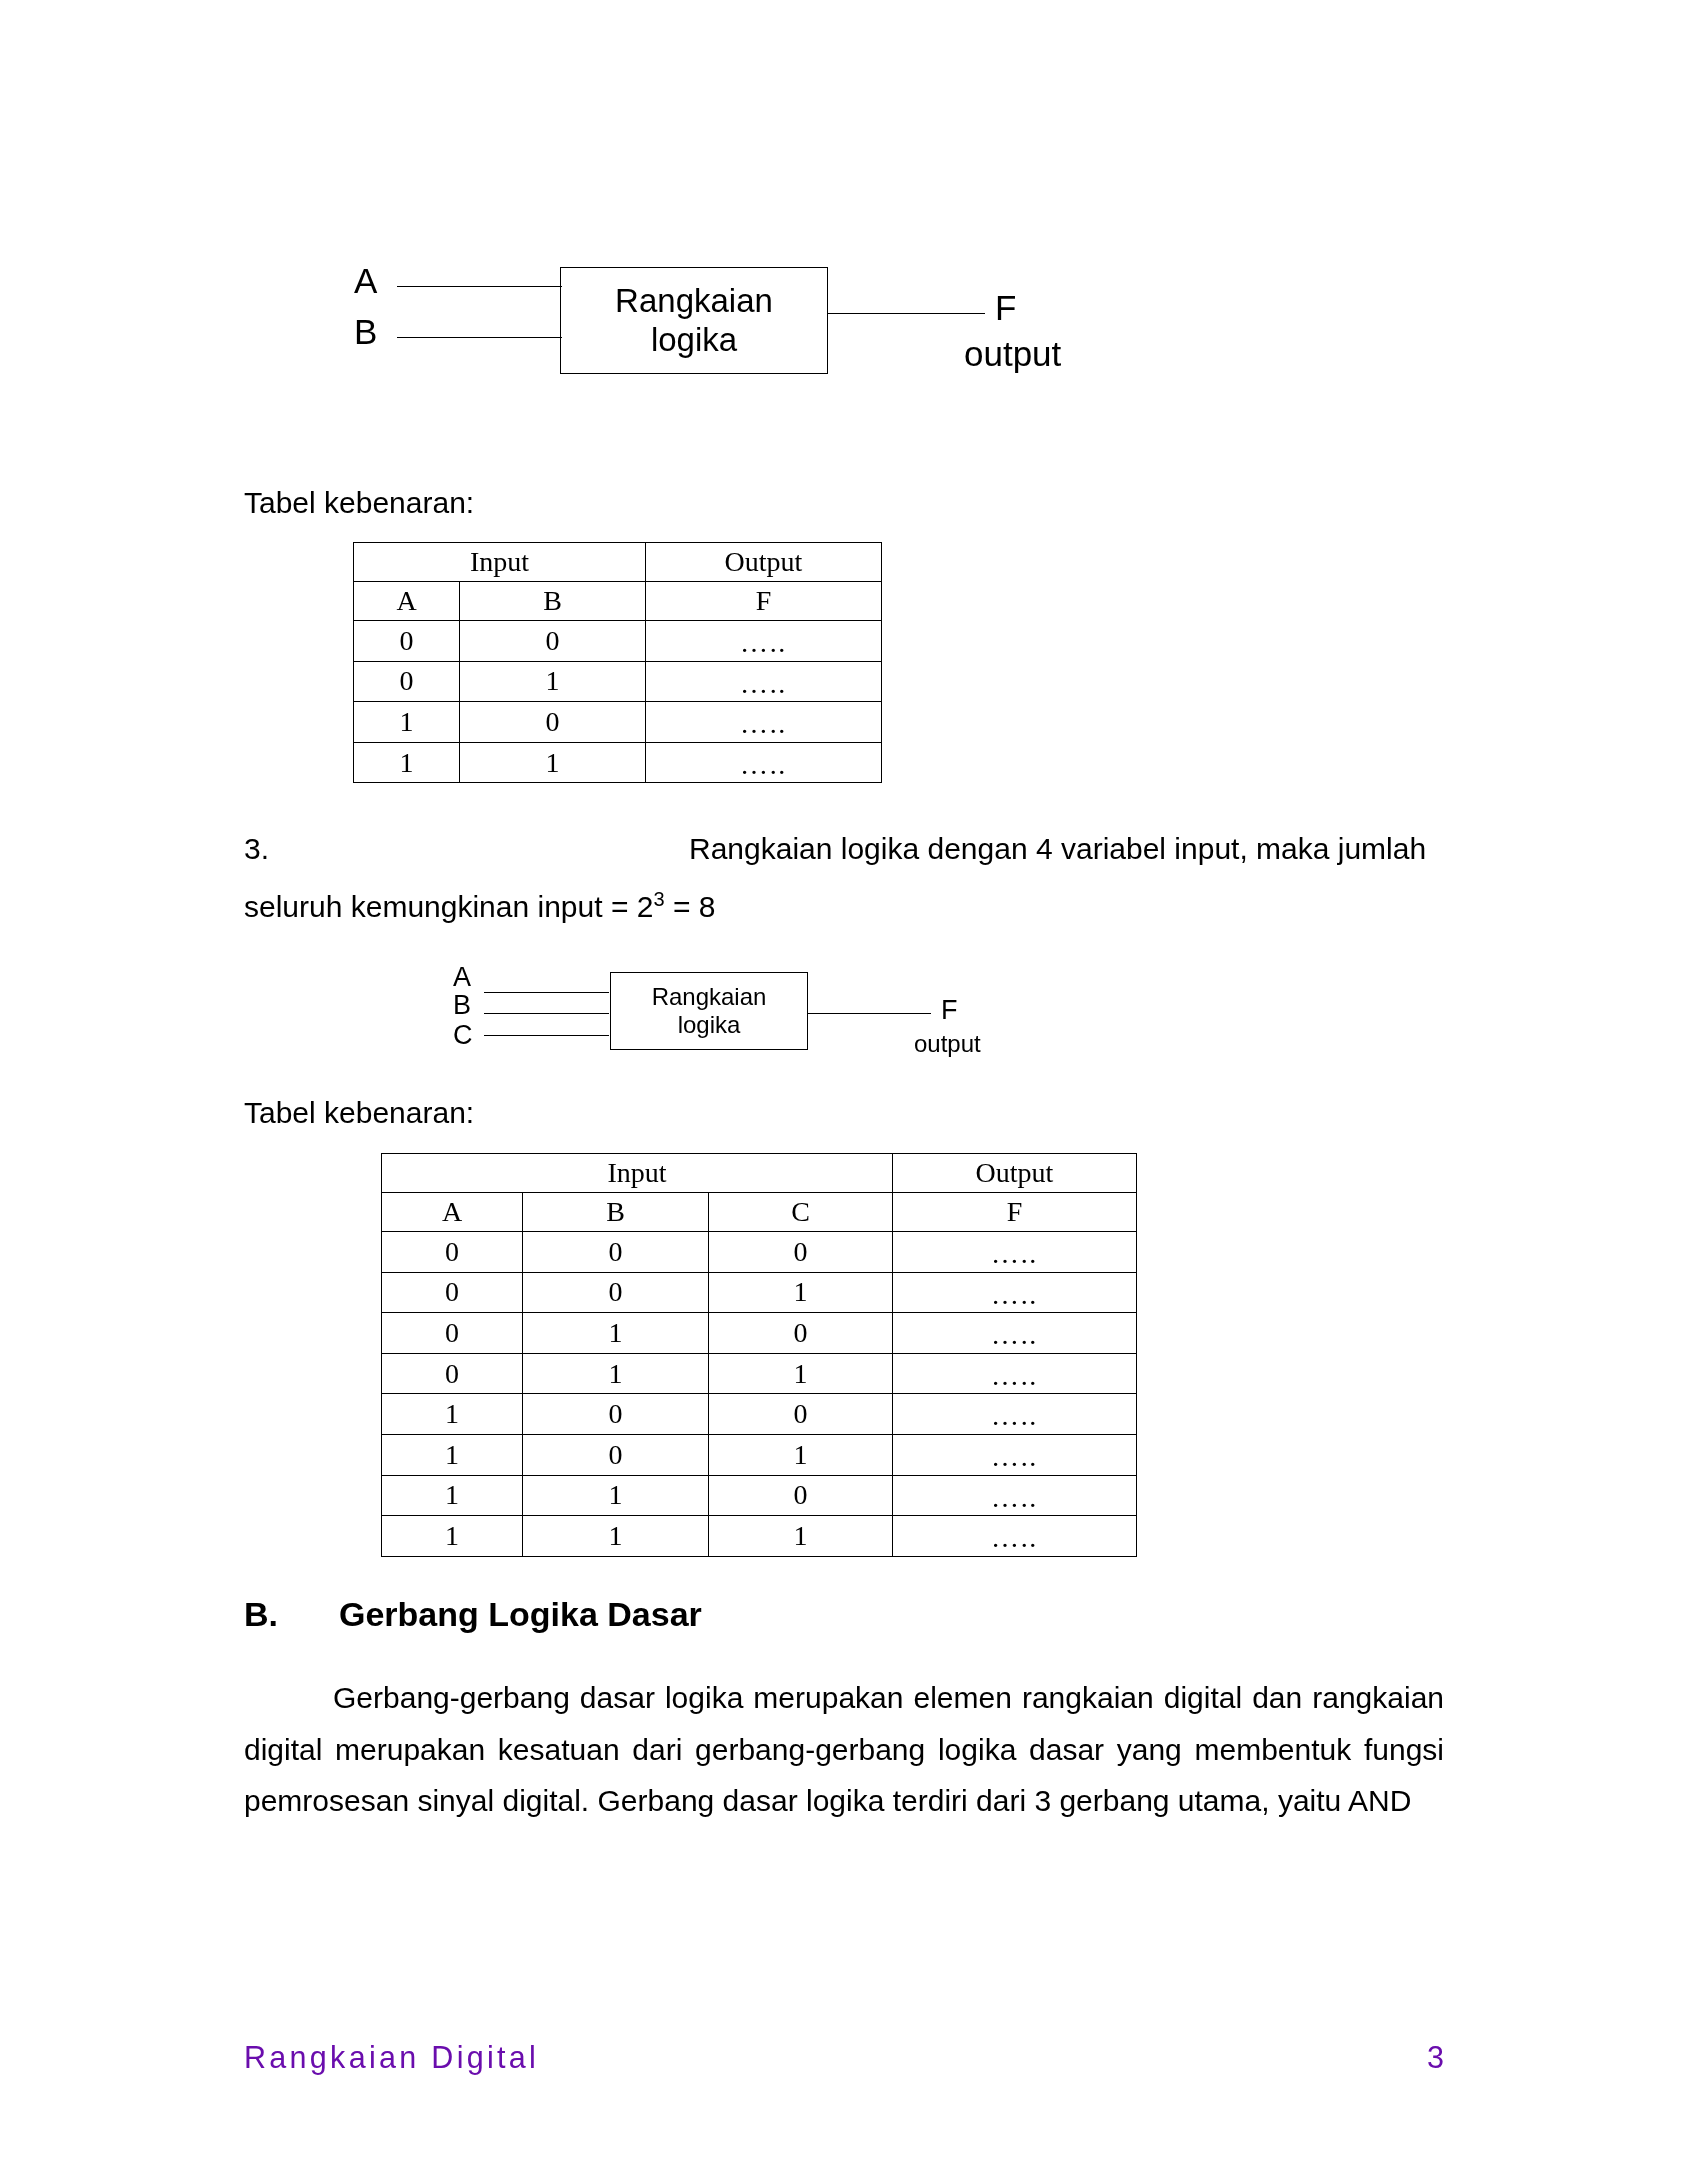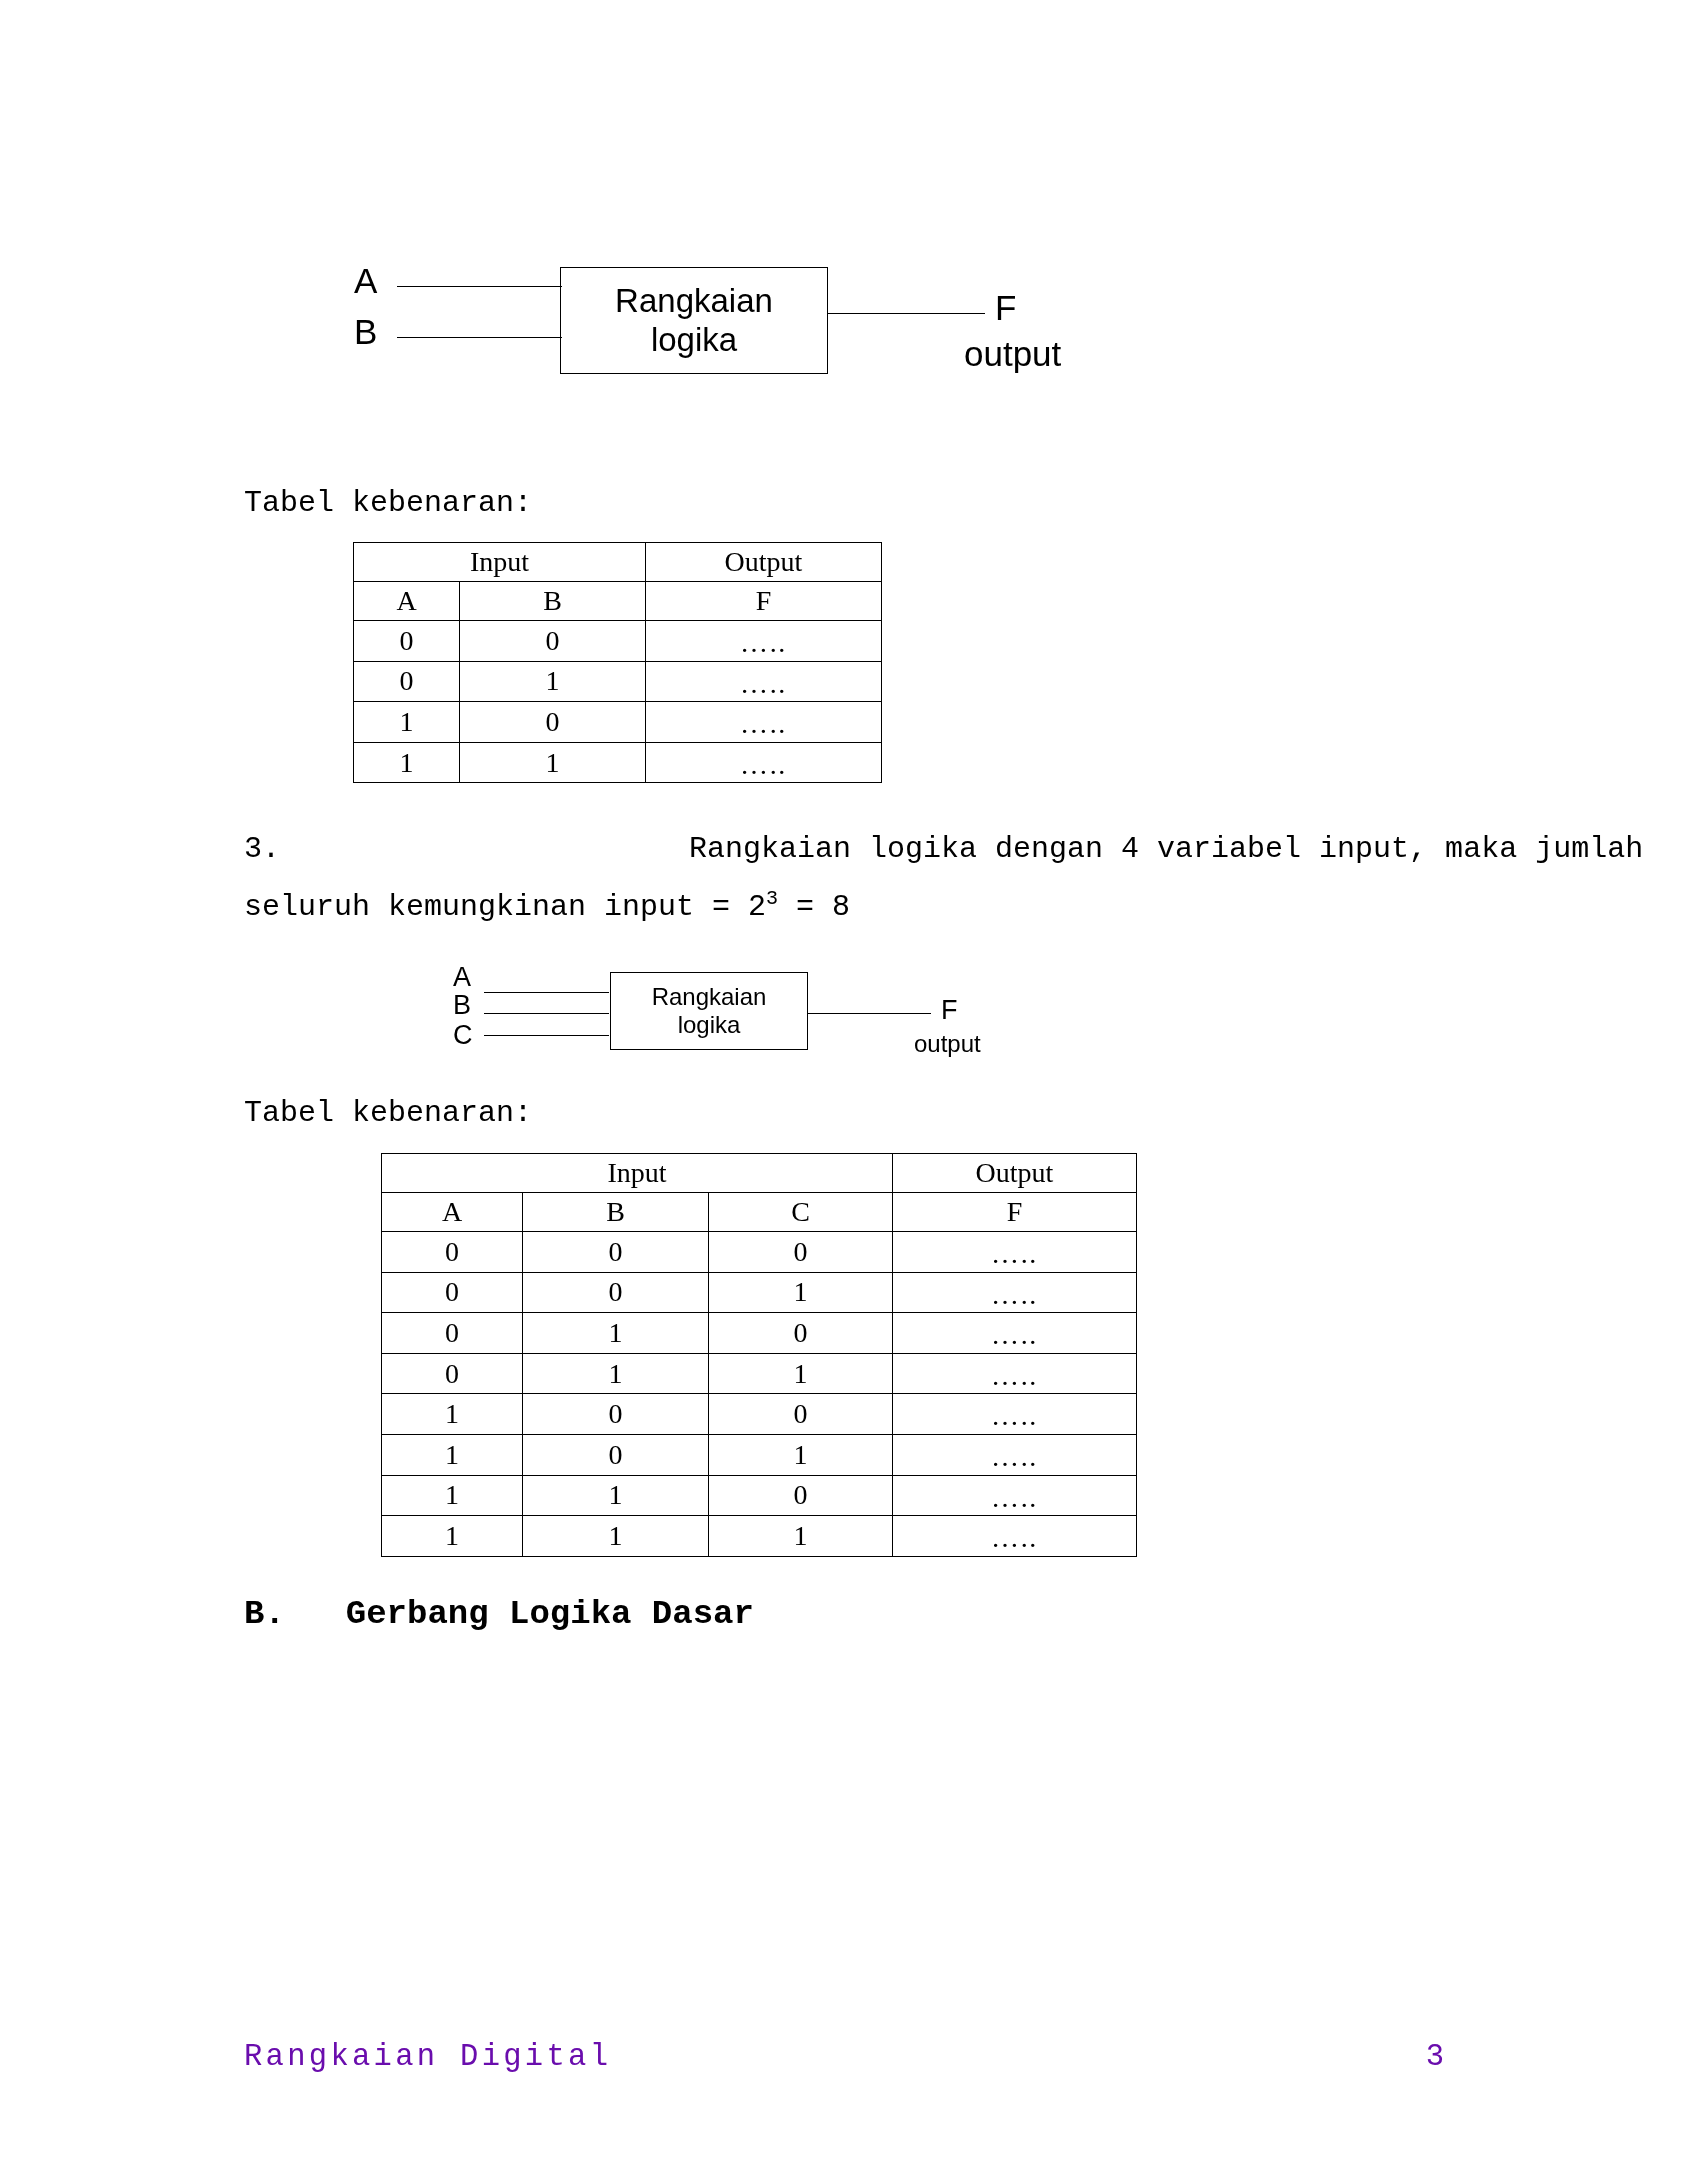--- a/index.html
+++ b/index.html
@@ -24,7 +24,7 @@
   }
 
   
-  .serif { font-family: Liberation Mono, monospace; }
+  .serif { font-family: Liberation Sans, sans-serif; }
 
   
   #diagram-1 {

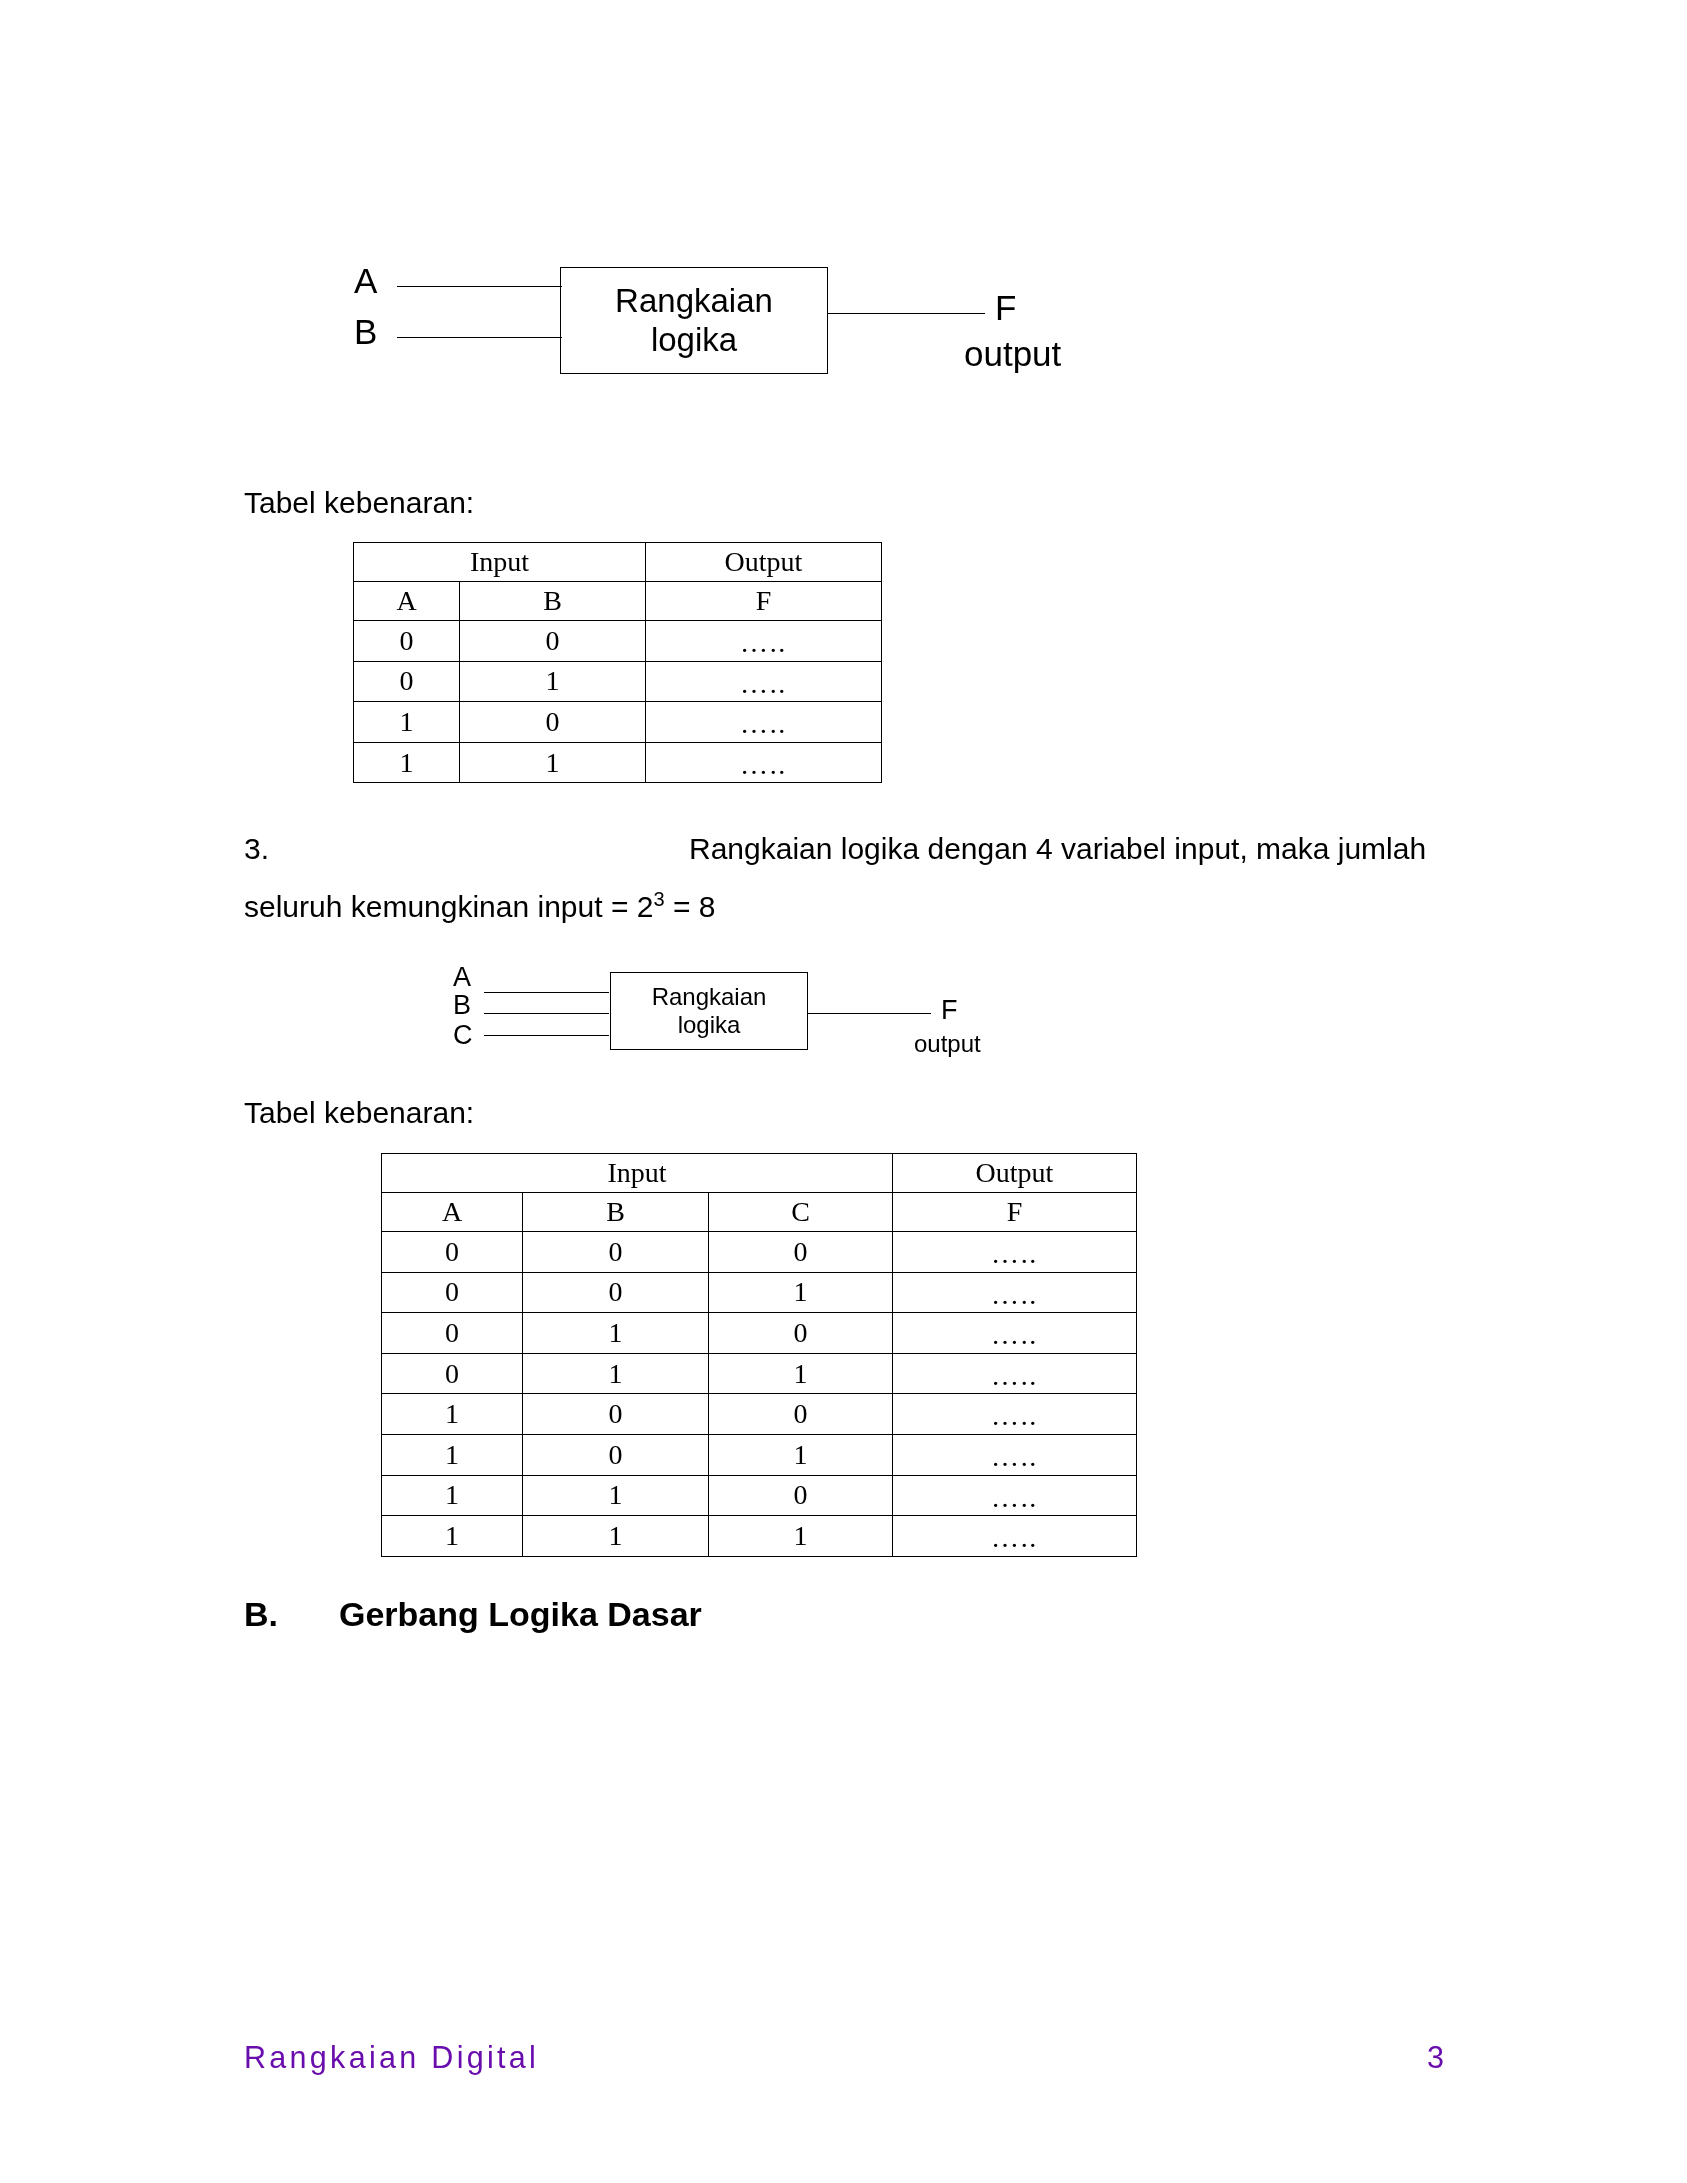--- a/index.html
+++ b/index.html
@@ -354,6 +354,7 @@
 
   <div id="heading-b" class="serif"><span>B.</span><span class="gap"></span><span>Gerbang Logika Dasar</span></div>
 
+  <div id="paragraph" class="serif">Gerbang-gerbang dasar logika merupakan elemen rangkaian digital dan rangkaian digital merupakan kesatuan dari gerbang-gerbang logika dasar yang membentuk fungsi pemrosesan sinyal digital. Gerbang dasar logika terdiri dari 3 gerbang utama, yaitu AND</div>
 
   <div id="footer">
     <span class="doc-title serif" style="color: rgb(106, 13, 173);">Rangkaian Digital</span>

